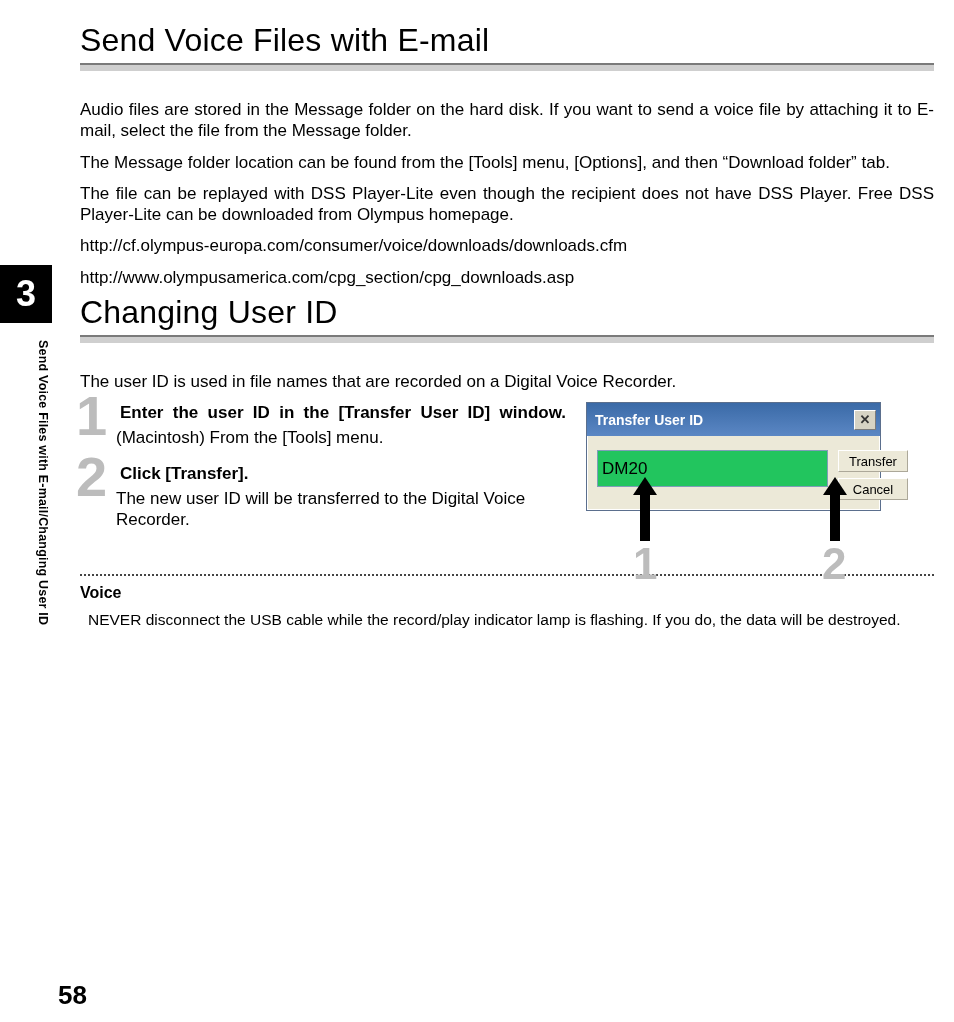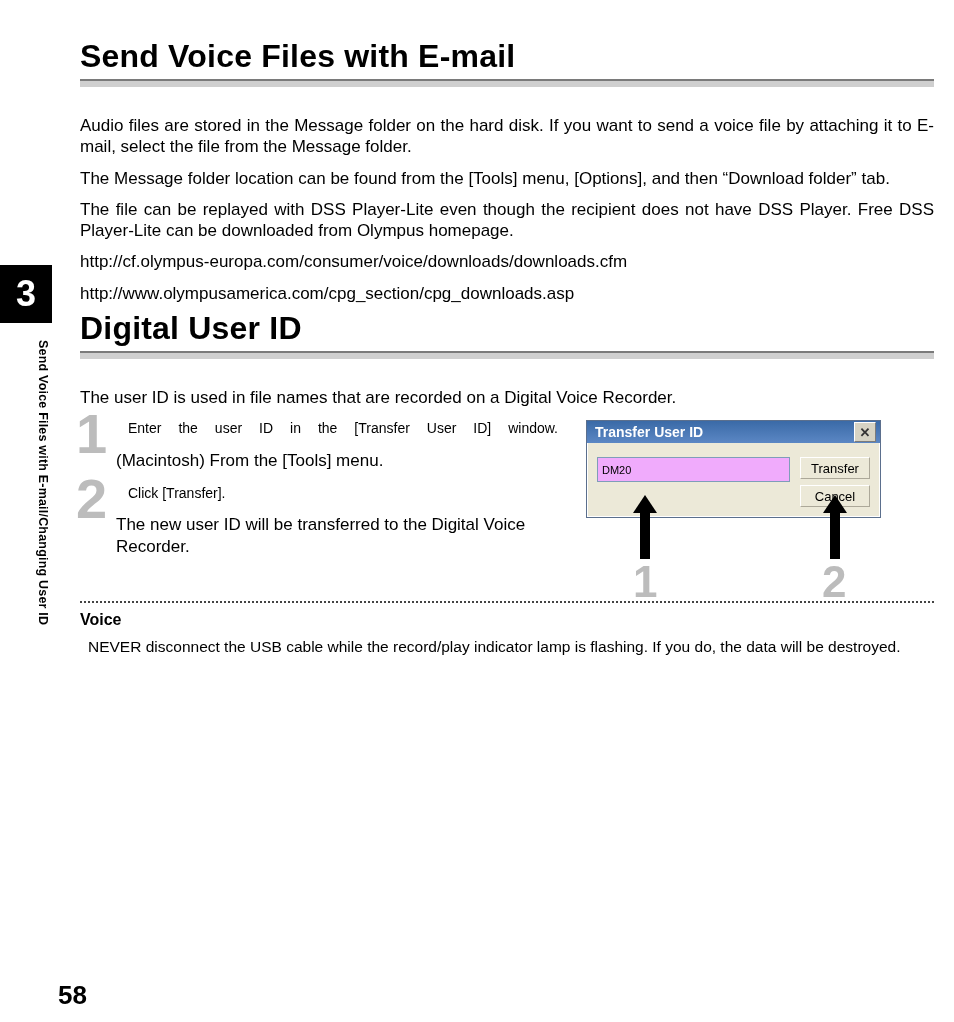--- a/index.html
+++ b/index.html
@@ -22,8 +22,8 @@
   }
   .h-title {
     font-size: 32px;
-    font-weight: bold;
-    margin: 16px 0 4px 0;
+    font-weight: normal;
+    margin: 0 0 4px 0;
     letter-spacing: 0.2px;
   }
   .title-subline {

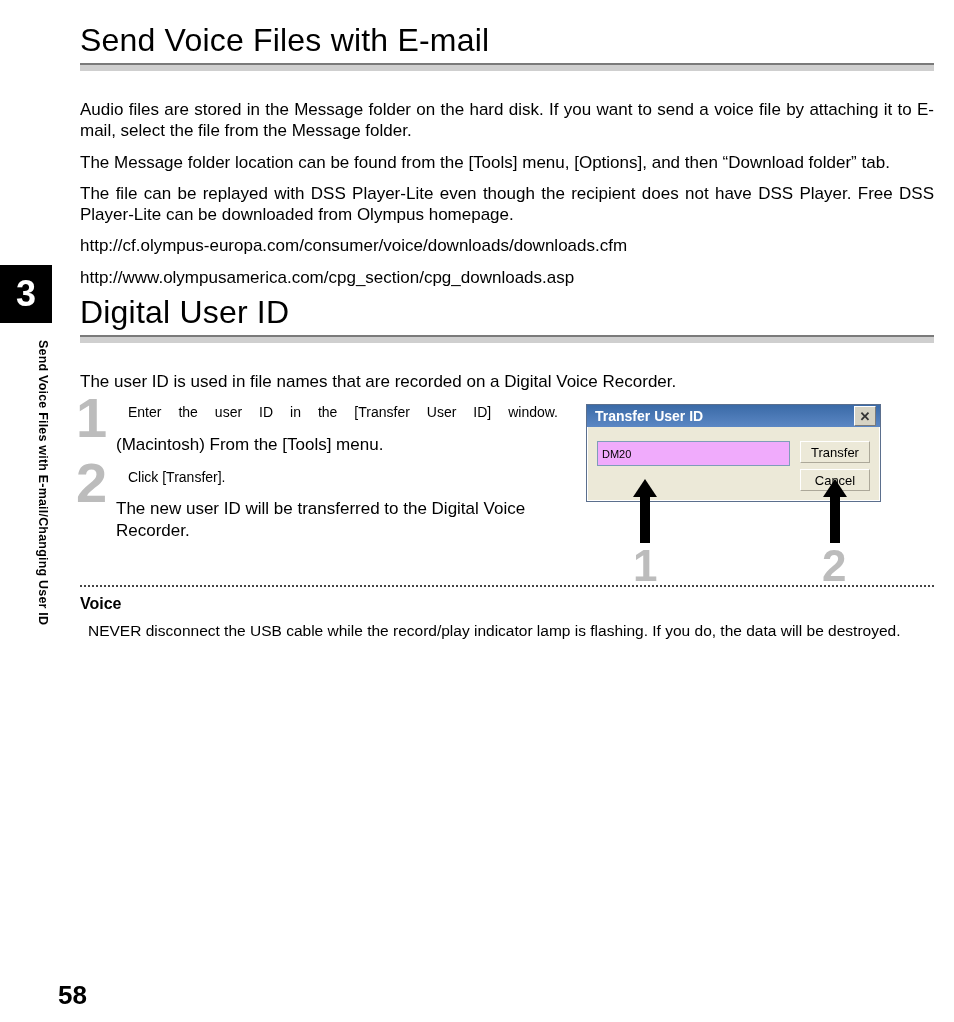--- a/index.html
+++ b/index.html
@@ -239,7 +239,7 @@
     <p class="para">http://cf.olympus-europa.com/consumer/voice/downloads/downloads.cfm</p>
     <p class="para" style="margin-bottom:0;">http://www.olympusamerica.com/cpg_section/cpg_downloads.asp</p>
 
-    <h1 class="h-title" style="margin-top:6px;">Digital User ID</h1>
+    <h1 class="h-title" style="margin-top:6px;">Changing User ID</h1>
     <div class="title-subline"></div>
 
     <p class="para">The user ID is used in file names that are recorded on a Digital Voice Recorder.</p>

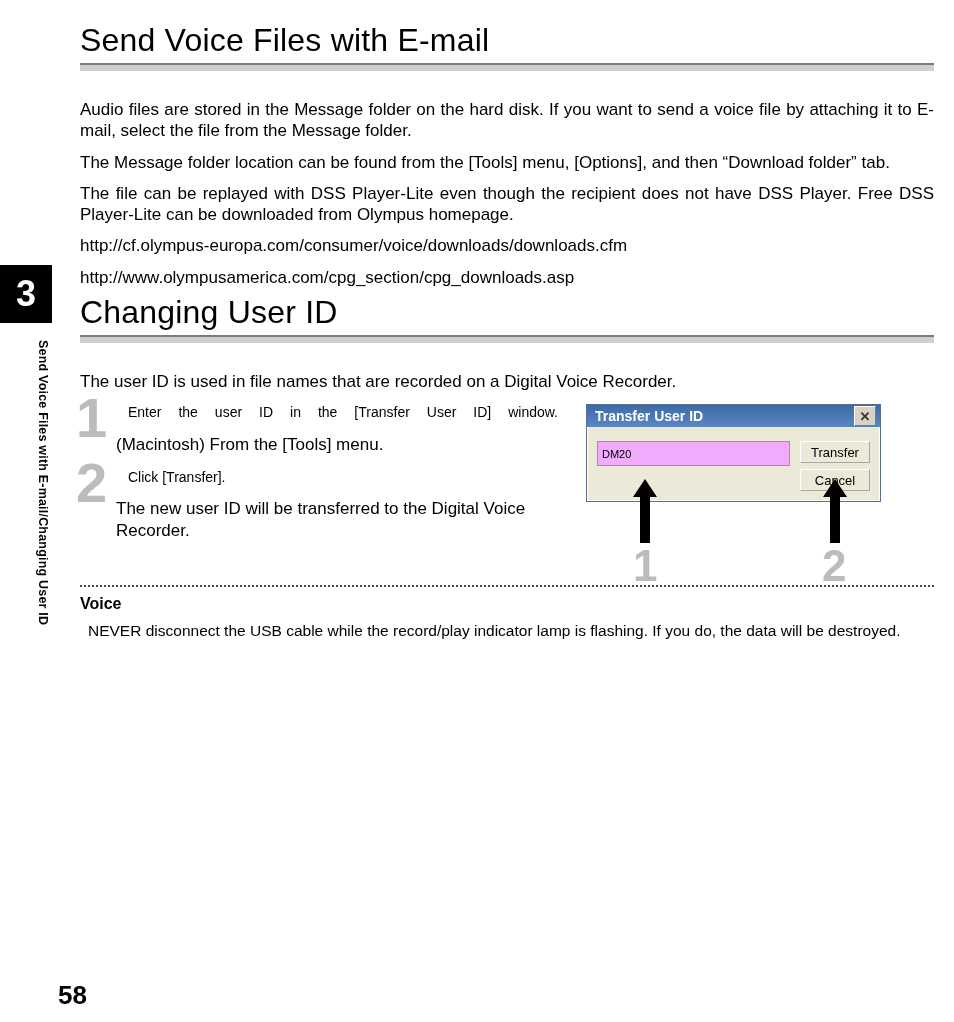--- a/index.html
+++ b/index.html
@@ -89,11 +89,11 @@
     font-family: Arial, Helvetica, sans-serif;
   }
   .step-title {
-    font-size: 14px;
-    font-weight: normal;
+    font-size: 17px;
+    font-weight: bold;
     text-align: justify;
     line-height: 1.25;
-    margin: 12px;
+    margin: 4px;
   }
   .step-body {
     font-size: 17px;

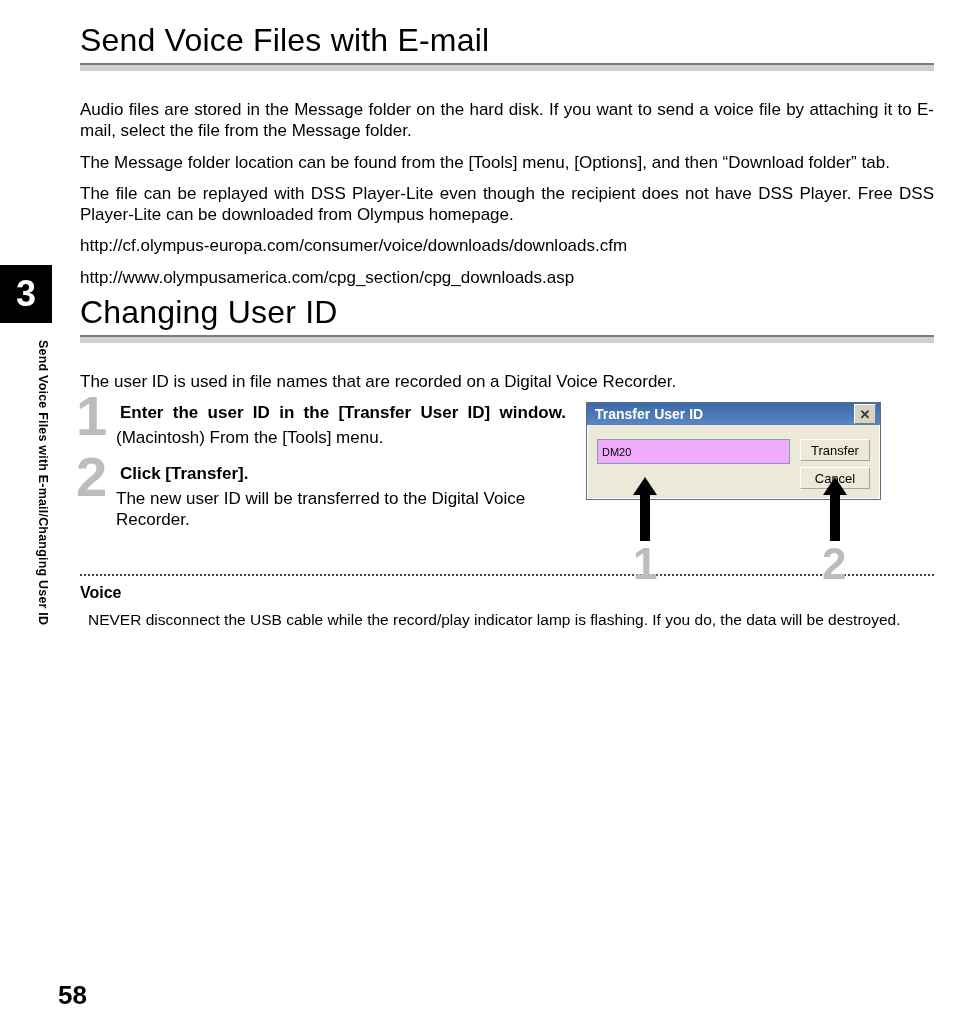--- a/index.html
+++ b/index.html
@@ -113,7 +113,7 @@
     box-shadow: 0 0 0 1px #ffffff inset;
   }
   .dlg-titlebar {
-    height: 22px;
+    height: 33px;
     background: linear-gradient(to bottom, #3a6aa7, #5b87c4);
     color: #fff;
     font-size: 14px;

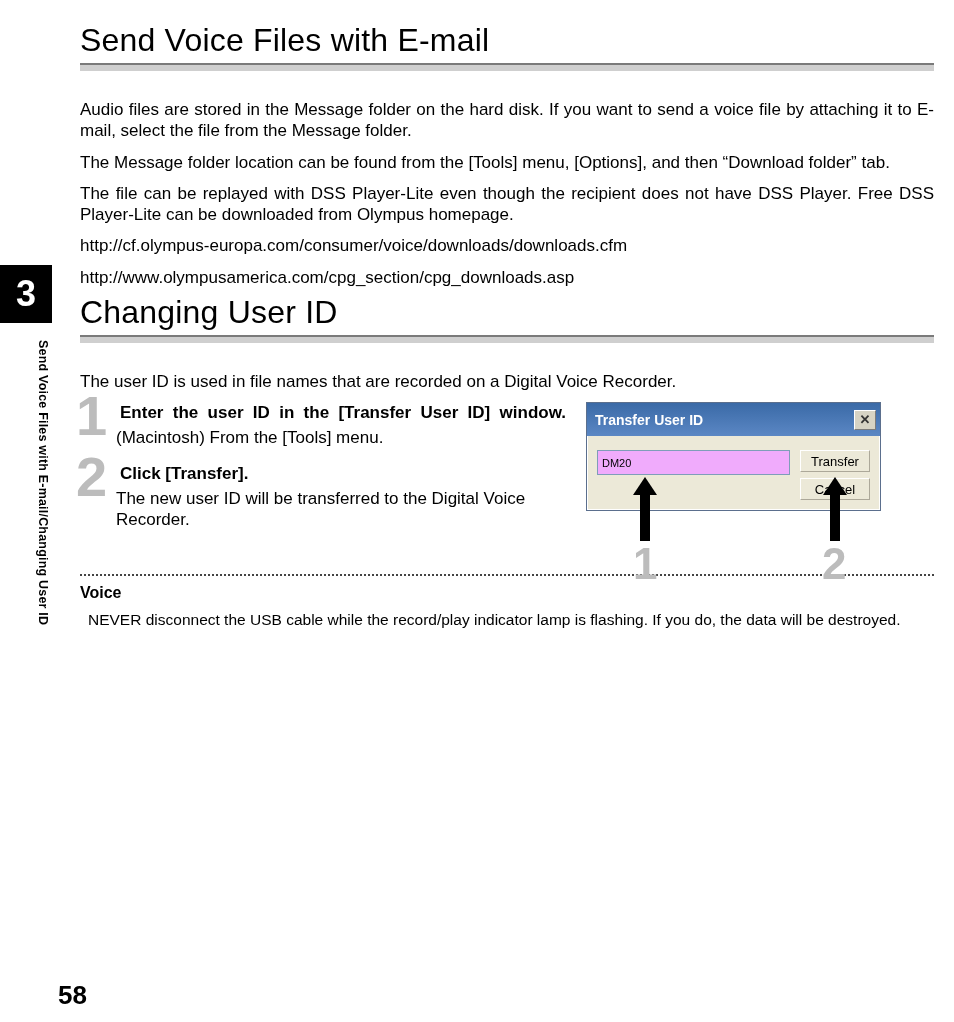--- a/index.html
+++ b/index.html
@@ -146,11 +146,11 @@
   }
   .dlg-input {
     flex: 1;
-    height: 25px;
+    height: 37px;
     box-sizing: border-box;
     border: 1px solid #7f9db9;
-    background: #f0abfc;
-    font-size: 11px;
+    background: #22c55e;
+    font-size: 17px;
     padding: 2px 4px;
     font-family: Arial, Helvetica, sans-serif;
   }

